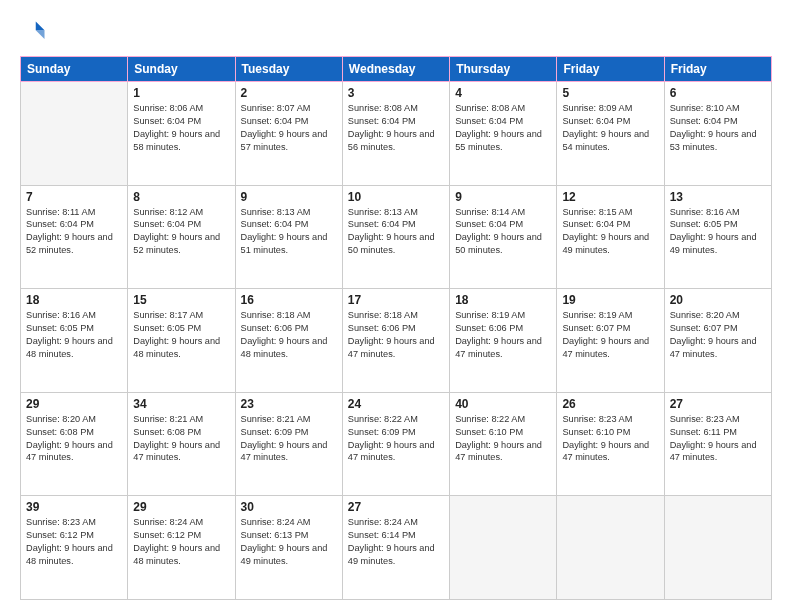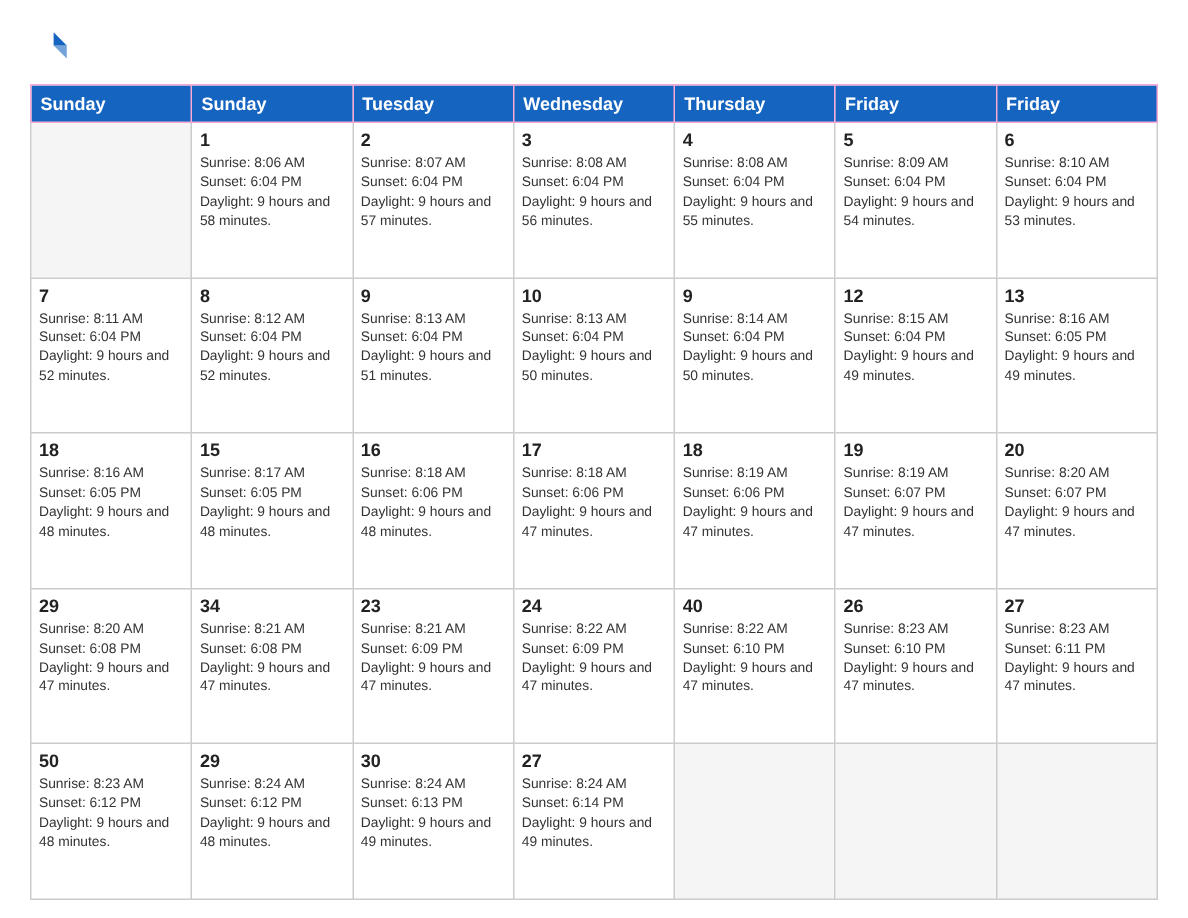--- a/index.html
+++ b/index.html
@@ -248,7 +248,7 @@
         </tr>
         <tr class="week-row">
           <td>
-            <span class="day-num">50</span>
+            <span class="day-num">39</span>
             <div class="day-info">Sunrise: 8:23 AM<br>Sunset: 6:12 PM<br>Daylight: 9 hours and 48 minutes.</div>
           </td>
           <td>

